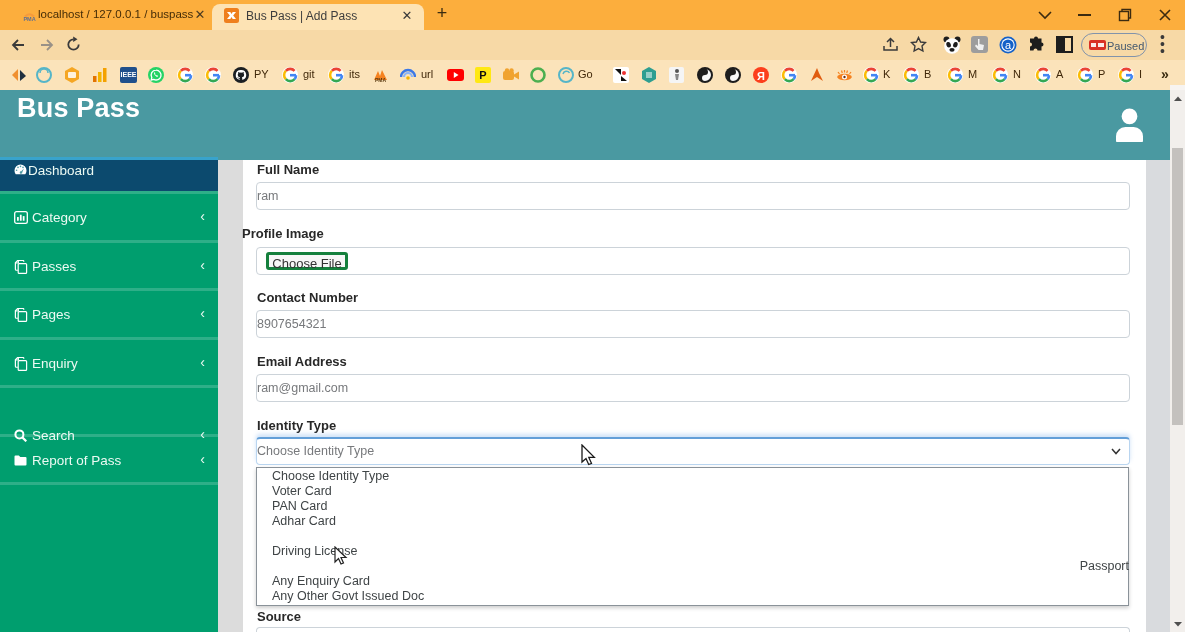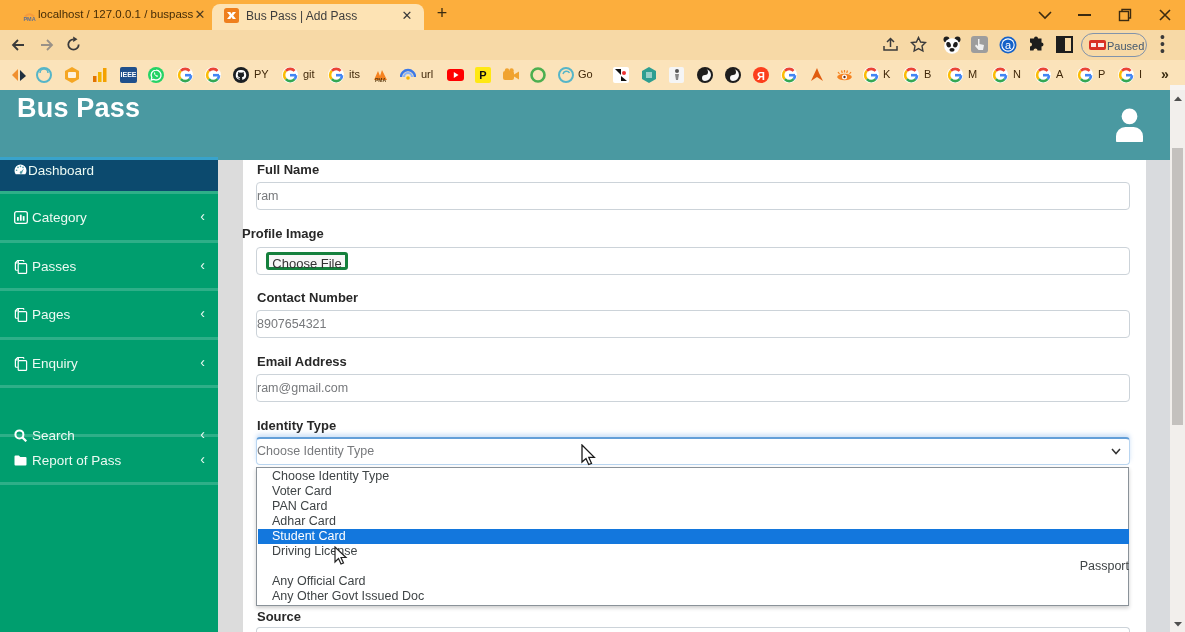--- a/index.html
+++ b/index.html
@@ -459,7 +459,6 @@
       <div class="dditem" style="top:30.7px;">PAN Card</div>
       <div class="dditem" style="top:15.6px;">Voter Card</div>
       <div class="dditem" style="top:45.8px;">Adhar Card</div>
-      <div class="dditem ddsel" style="top:60.9px;">Student Card</div>
       <div class="dditem" style="top:76px;">Driving License</div>
       <div class="dditem" style="top:91.1px;text-align:right;">Passport</div>
       <div class="dditem" style="top:106.2px;">Any Official Card</div>

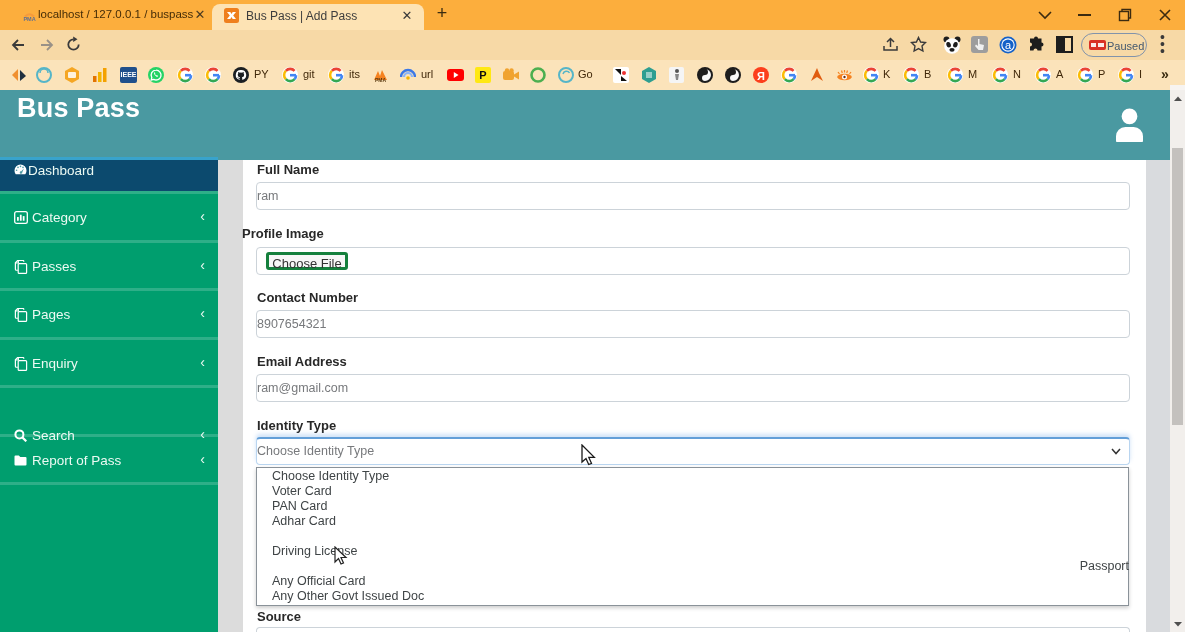--- a/index.html
+++ b/index.html
@@ -461,7 +461,7 @@
       <div class="dditem" style="top:45.8px;">Adhar Card</div>
       <div class="dditem" style="top:76px;">Driving License</div>
       <div class="dditem" style="top:91.1px;text-align:right;">Passport</div>
-      <div class="dditem" style="top:106.2px;">Any Official Card</div>
+      <div class="dditem" style="top:106.2px;">Any Enquiry Card</div>
       <div class="dditem" style="top:121.3px;">Any Other Govt Issued Doc</div>
     </div>
     <div class="flabel" style="left:257px;top:519px;">Source</div>

